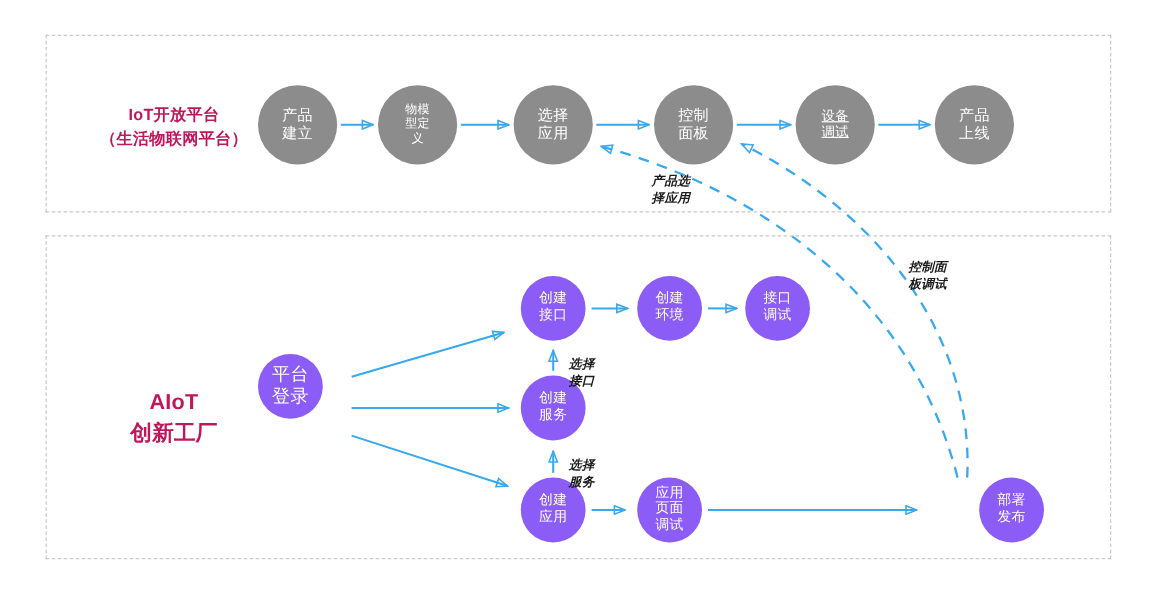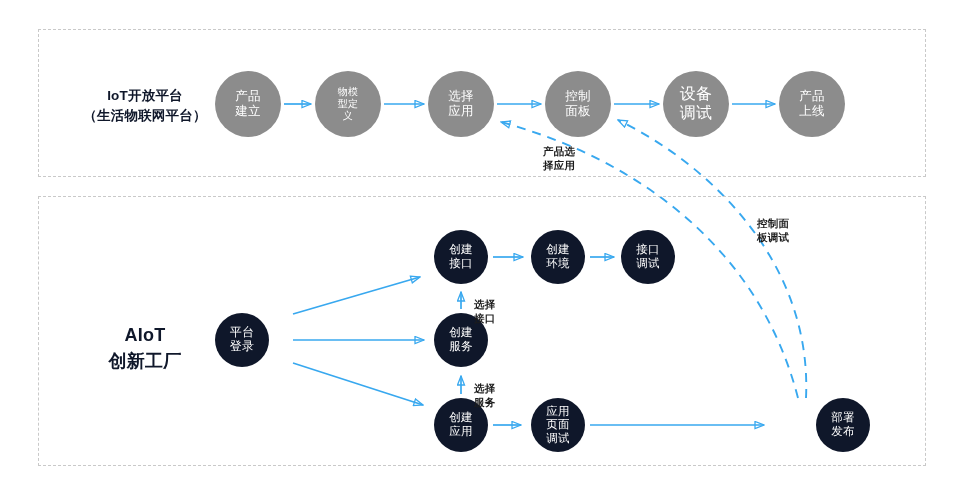--- a/index.html
+++ b/index.html
@@ -42,7 +42,7 @@
   .panel-label {
     position: absolute;
     font-weight: bold;
-    color: #0f172a;
+    color: #be185d;
     text-align: center;
     line-height: 1.45;
     white-space: pre;

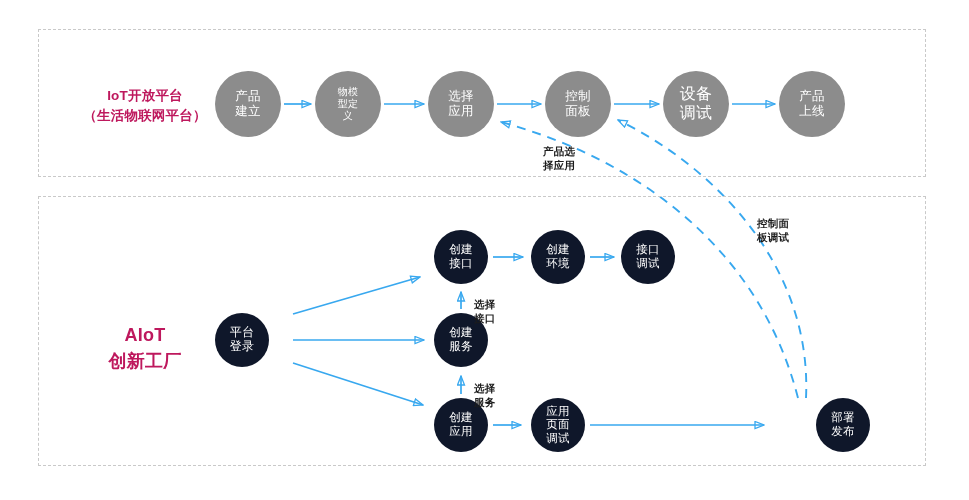--- a/index.html
+++ b/index.html
@@ -142,7 +142,7 @@
 应用</div>
 <div class="node gray" style="left: 545px; top: 71px; width: 66px; height: 66px; font-size: 12.5px;">控制
 面板</div>
-<div class="node gray" style="left: 663px; top: 71px; width: 66px; height: 66px; font-size: 16px;">设备
+<div class="node gray" style="left: 663px; top: 71px; width: 66px; height: 66px; font-size: 11px; text-decoration: underline;">设备
 调试</div>
 <div class="node gray" style="left: 779px; top: 71px; width: 66px; height: 66px; font-size: 12.5px;">产品
 上线</div>

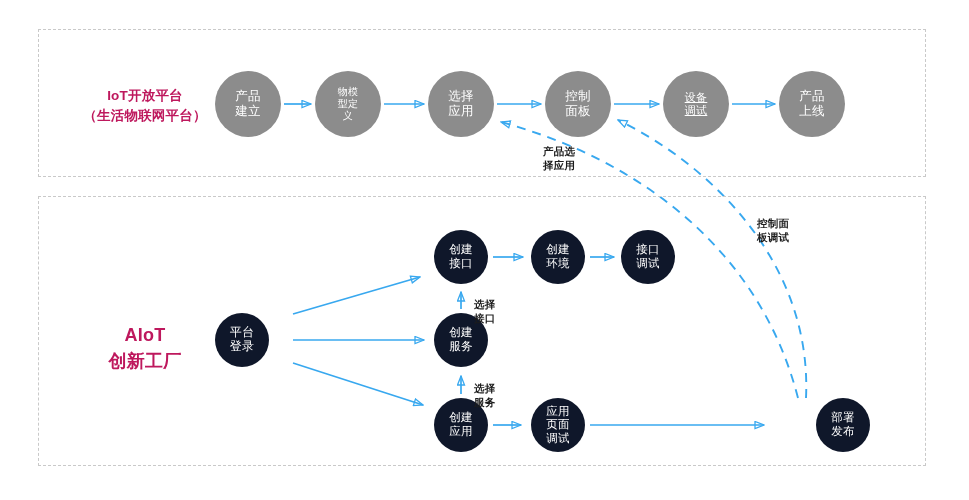--- a/index.html
+++ b/index.html
@@ -84,6 +84,7 @@
     line-height: 1.35;
     white-space: pre-line;
     letter-spacing: 0.2px;
+    font-style: italic;
   }
 </style>
 </head>

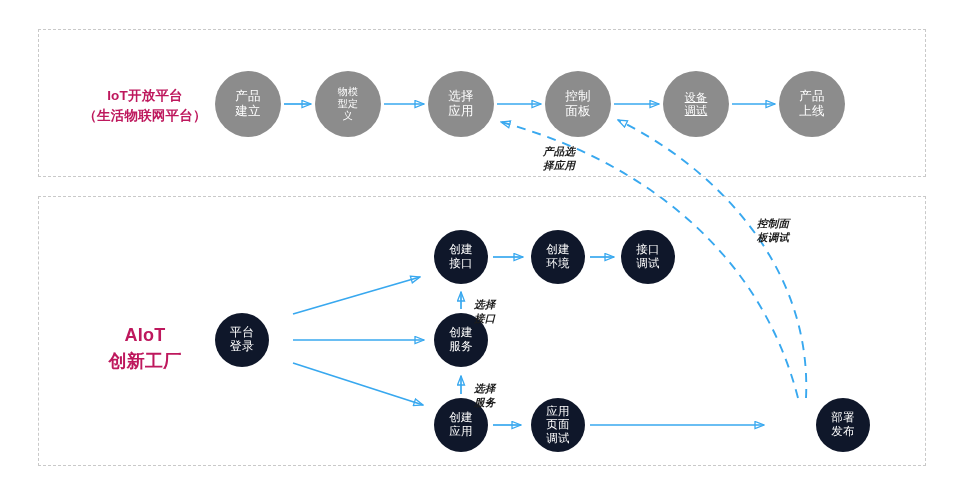--- a/index.html
+++ b/index.html
@@ -75,7 +75,7 @@
     letter-spacing: 0.3px;
   }
   .node.gray { background: #8c8c8c; }
-  .node.blue { background: #0f172a; font-family: Liberation Mono, monospace; }
+  .node.blue { background: #8b5cf6; }
   .edge-label {
     position: absolute;
     font-size: 10.5px;

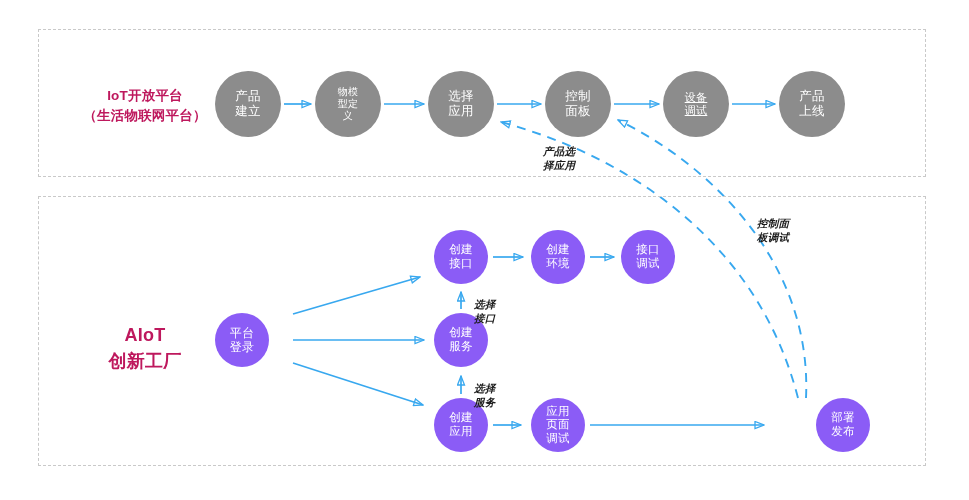--- a/index.html
+++ b/index.html
@@ -148,7 +148,7 @@
 <div class="node gray" style="left: 779px; top: 71px; width: 66px; height: 66px; font-size: 12.5px;">产品
 上线</div>
 
-<div class="node blue" style="left: 215px; top: 313px; width: 54px; height: 54px; font-size: 12px;">平台
+<div class="node blue" style="left: 215px; top: 295px; width: 54px; height: 54px; font-size: 15px;">平台
 登录</div>
 <div class="node blue" style="left: 434px; top: 230px; width: 54px; height: 54px; font-size: 11.5px;">创建
 接口</div>

